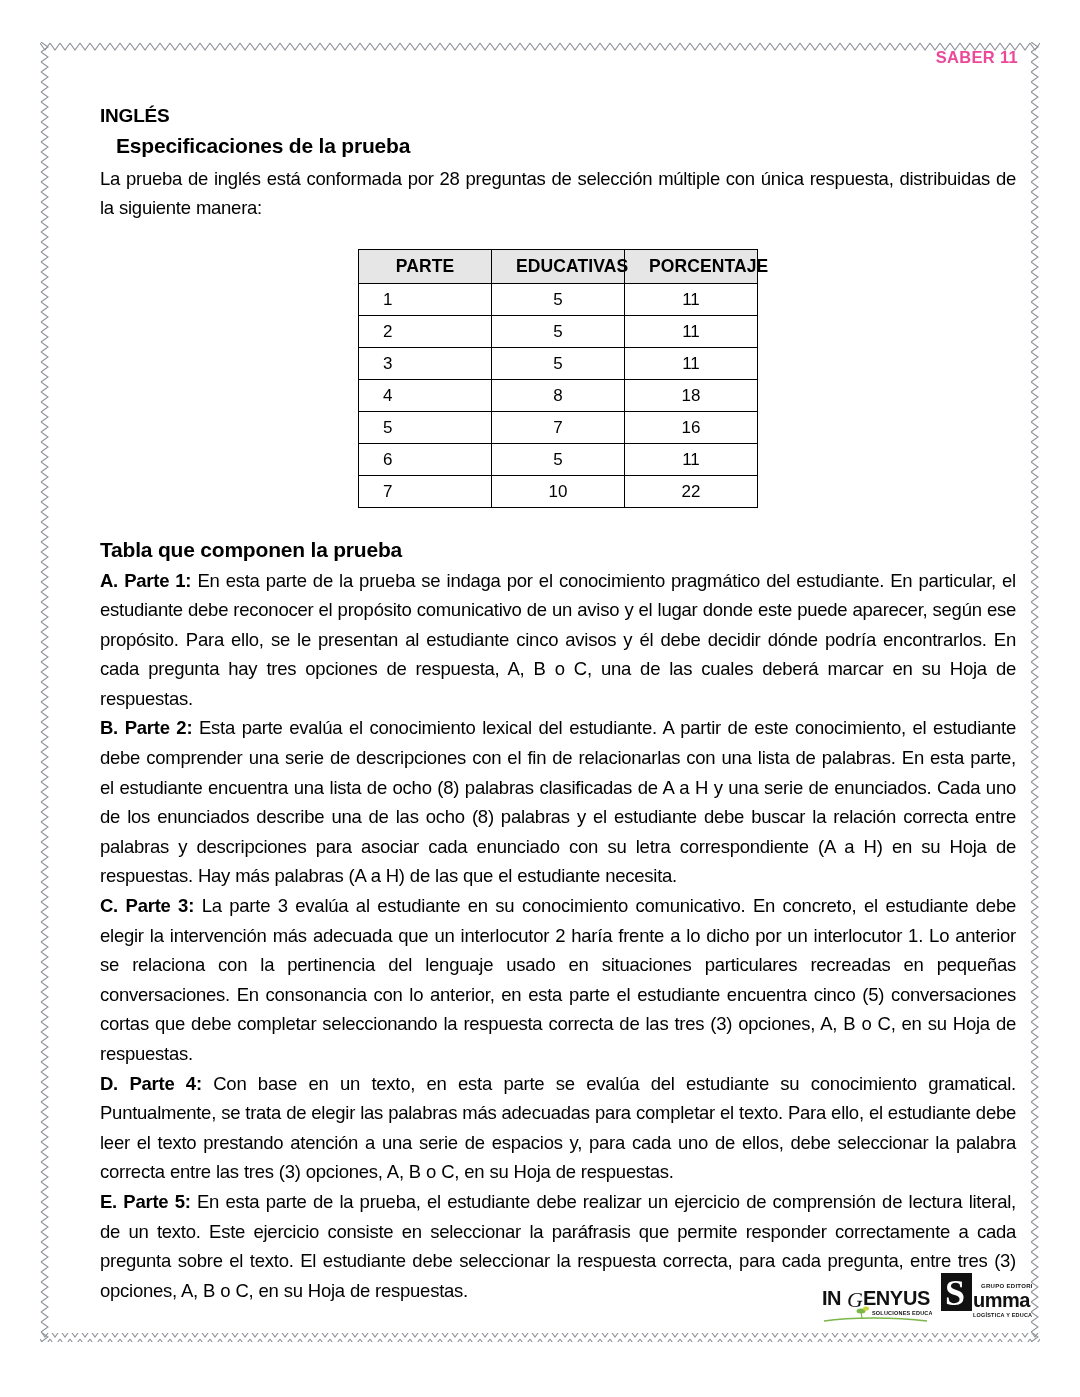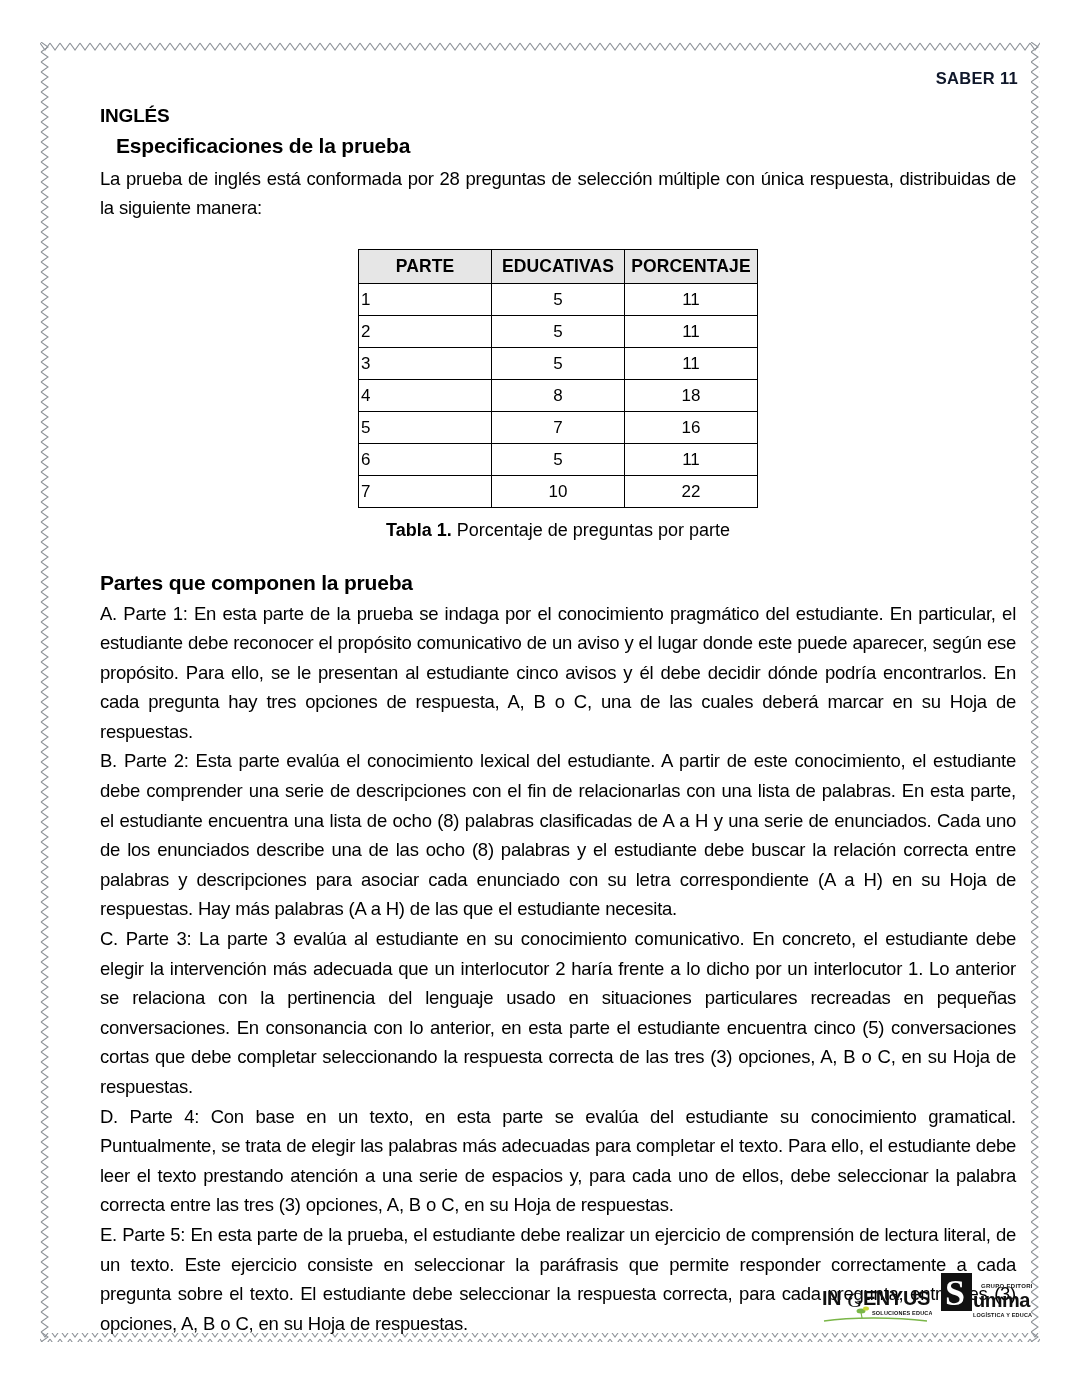--- a/index.html
+++ b/index.html
@@ -40,12 +40,12 @@
   .running-head {
     position: absolute;
     right: 62px;
-    top: 69px;
+    top: 48px;
     font-family: "Liberation Sans", sans-serif;
     font-size: 16.5px;
     font-weight: bold;
     letter-spacing: 0.3px;
-    color: #0f172a;
+    color: #ec4899;
   }
 
   .doc-body {

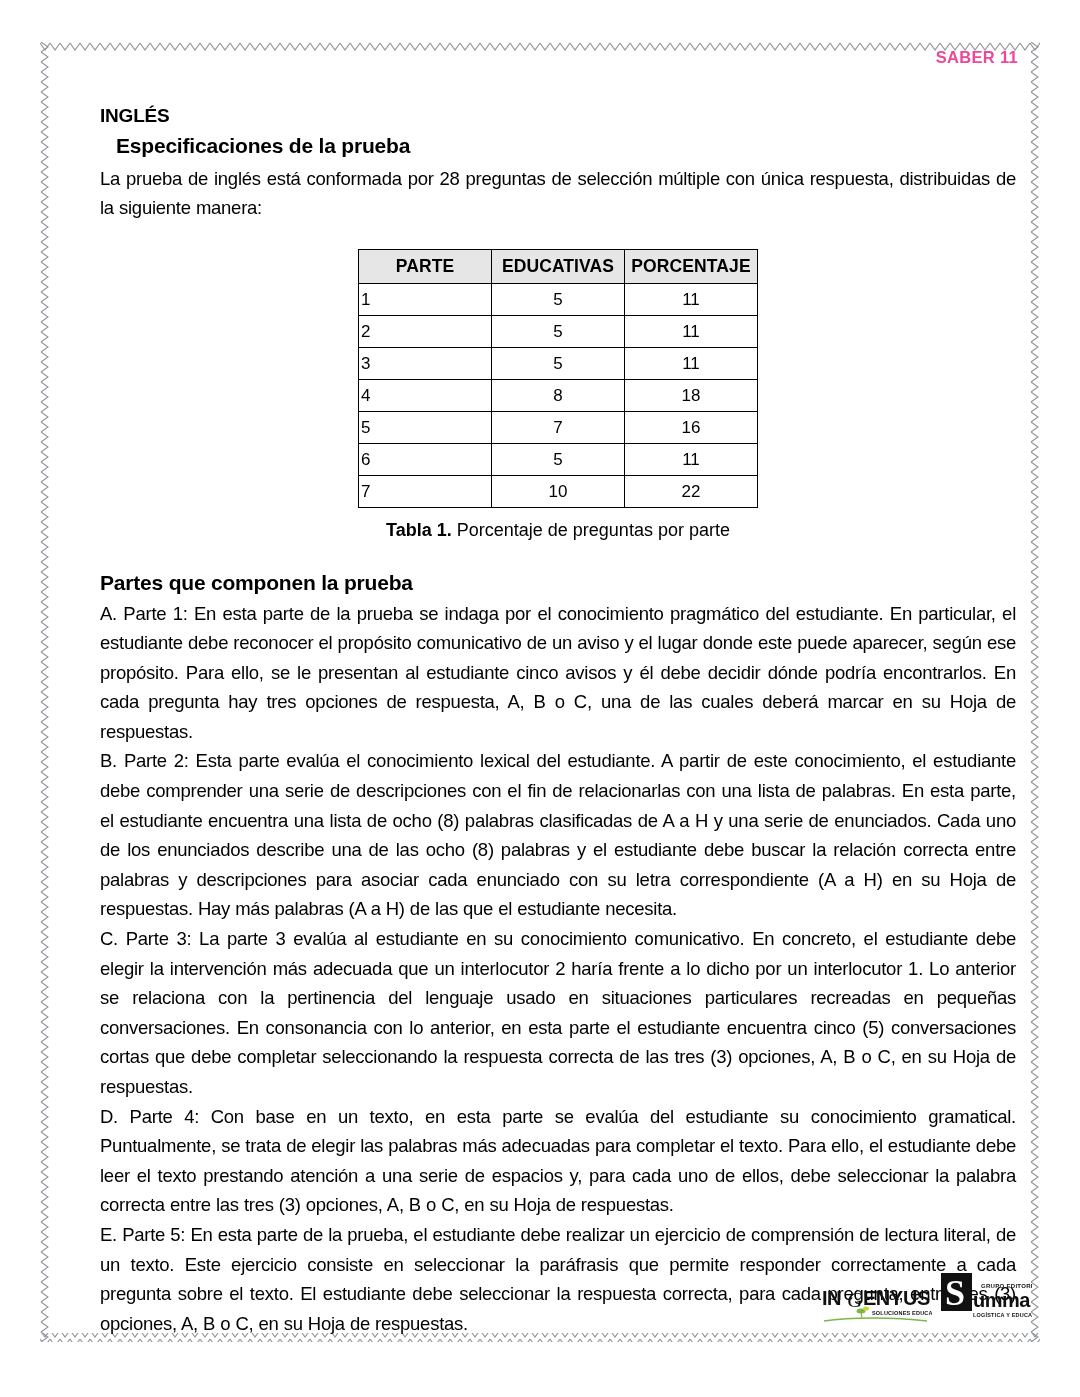--- a/index.html
+++ b/index.html
@@ -108,7 +108,7 @@
   table.spec-table th,
   table.spec-table td {
     border: 1.4px solid #000000;
-    padding: 3px 2px;
+    padding: 3px 24px;
     height: 25px;
     line-height: 1.15;
   }

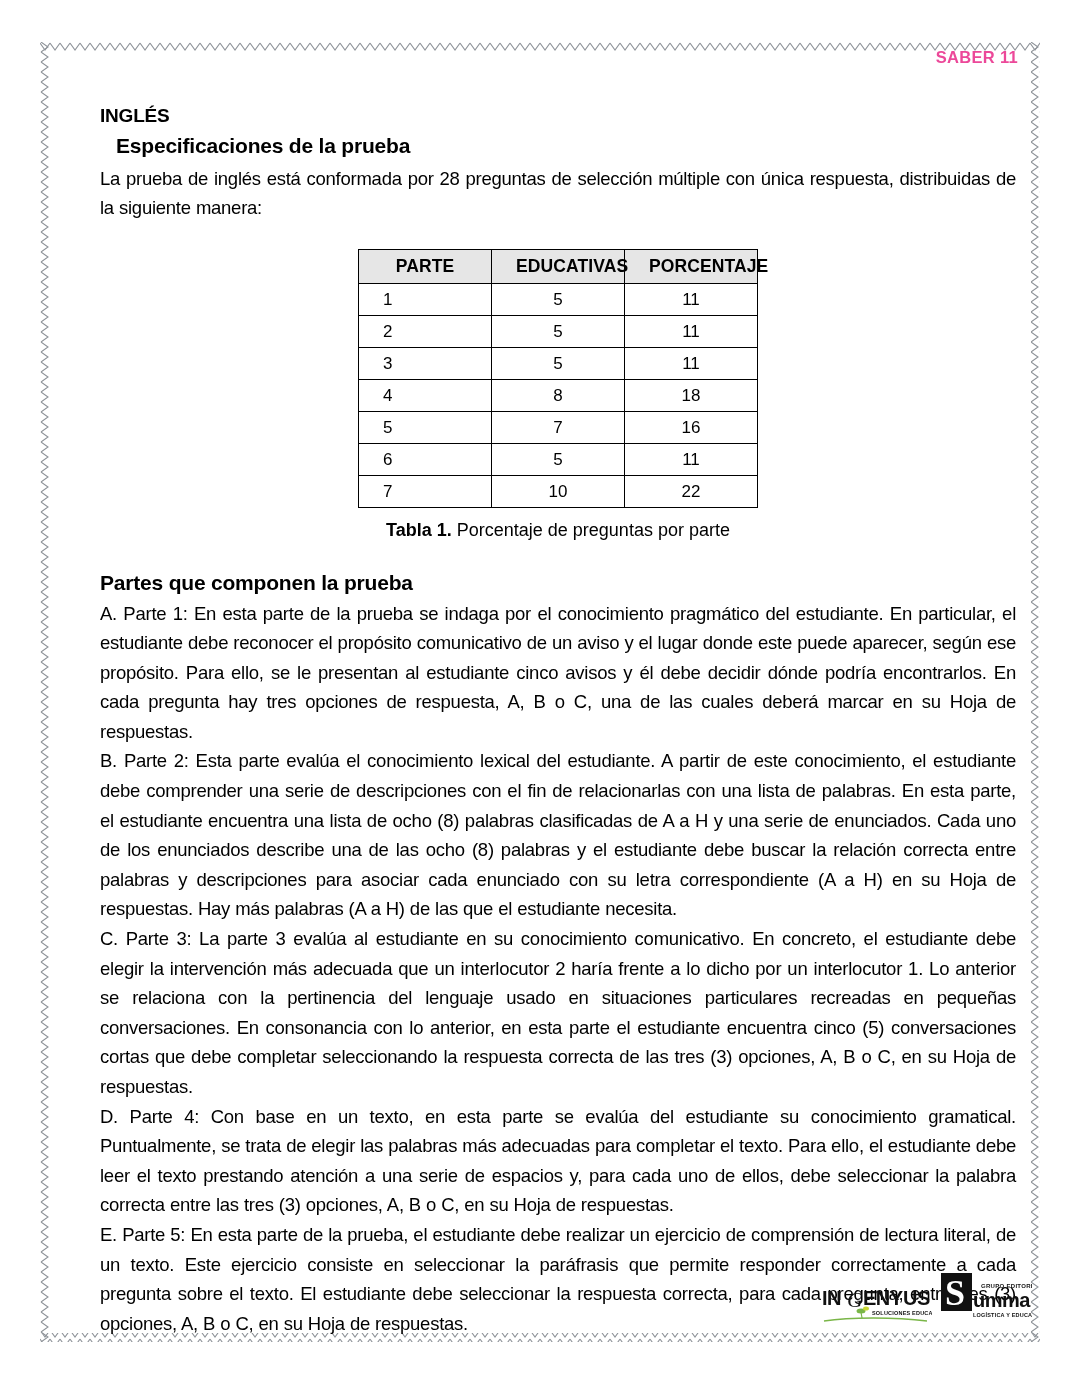--- a/index.html
+++ b/index.html
@@ -239,9 +239,6 @@
       </table>
     </div>
 
-    <div class="table-caption">
-      <span class="cap-label">Tabla 1.</span><span> Porcentaje de preguntas por parte</span>
-    </div>
 
     <div class="parts-block">
       <h2 class="section-head">Partes que componen la prueba</h2>

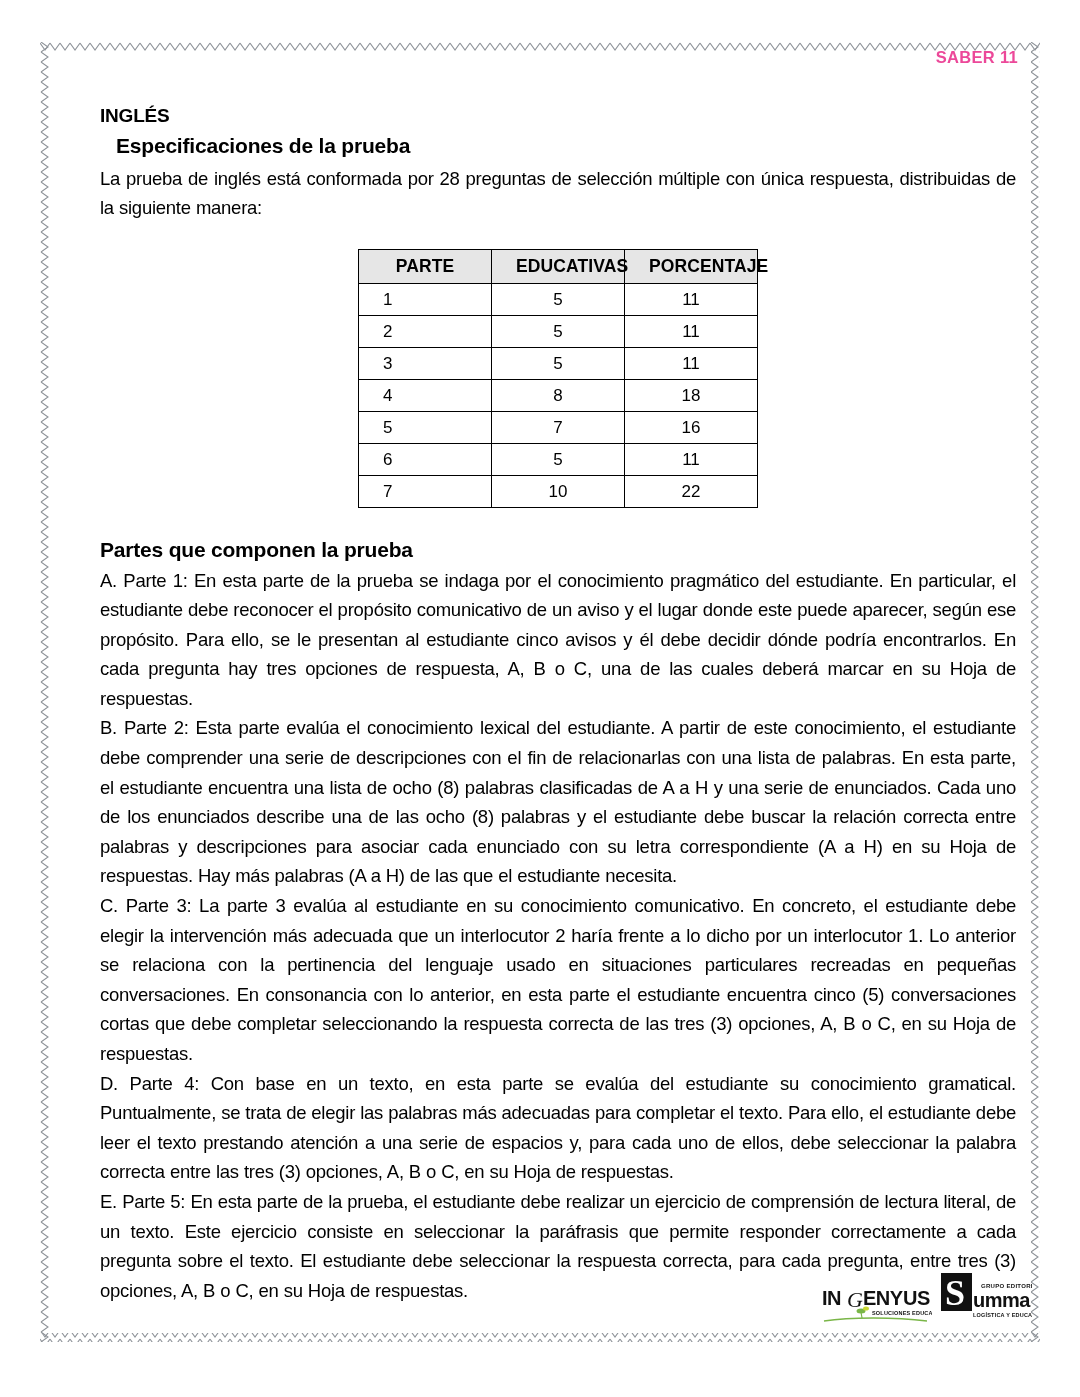--- a/index.html
+++ b/index.html
@@ -241,7 +241,7 @@
 
 
     <div class="parts-block">
-      <h2 class="section-head">Partes que componen la prueba</h2>
+      <h2 class="section-head">Tabla que componen la prueba</h2>
 
       <p class="para">
         <span class="lead">A. Parte 1:</span><span> En esta parte de la prueba se indaga por el conocimiento pragmático del estudiante. En particular, el estudiante debe reconocer el propósito comunicativo de un aviso y el lugar donde este puede aparecer, según ese propósito. Para ello, se le presentan al estudiante cinco avisos y él debe decidir dónde podría encontrarlos. En cada pregunta hay tres opciones de respuesta, A, B o C, una de las cuales deberá marcar en su Hoja de respuestas.</span>

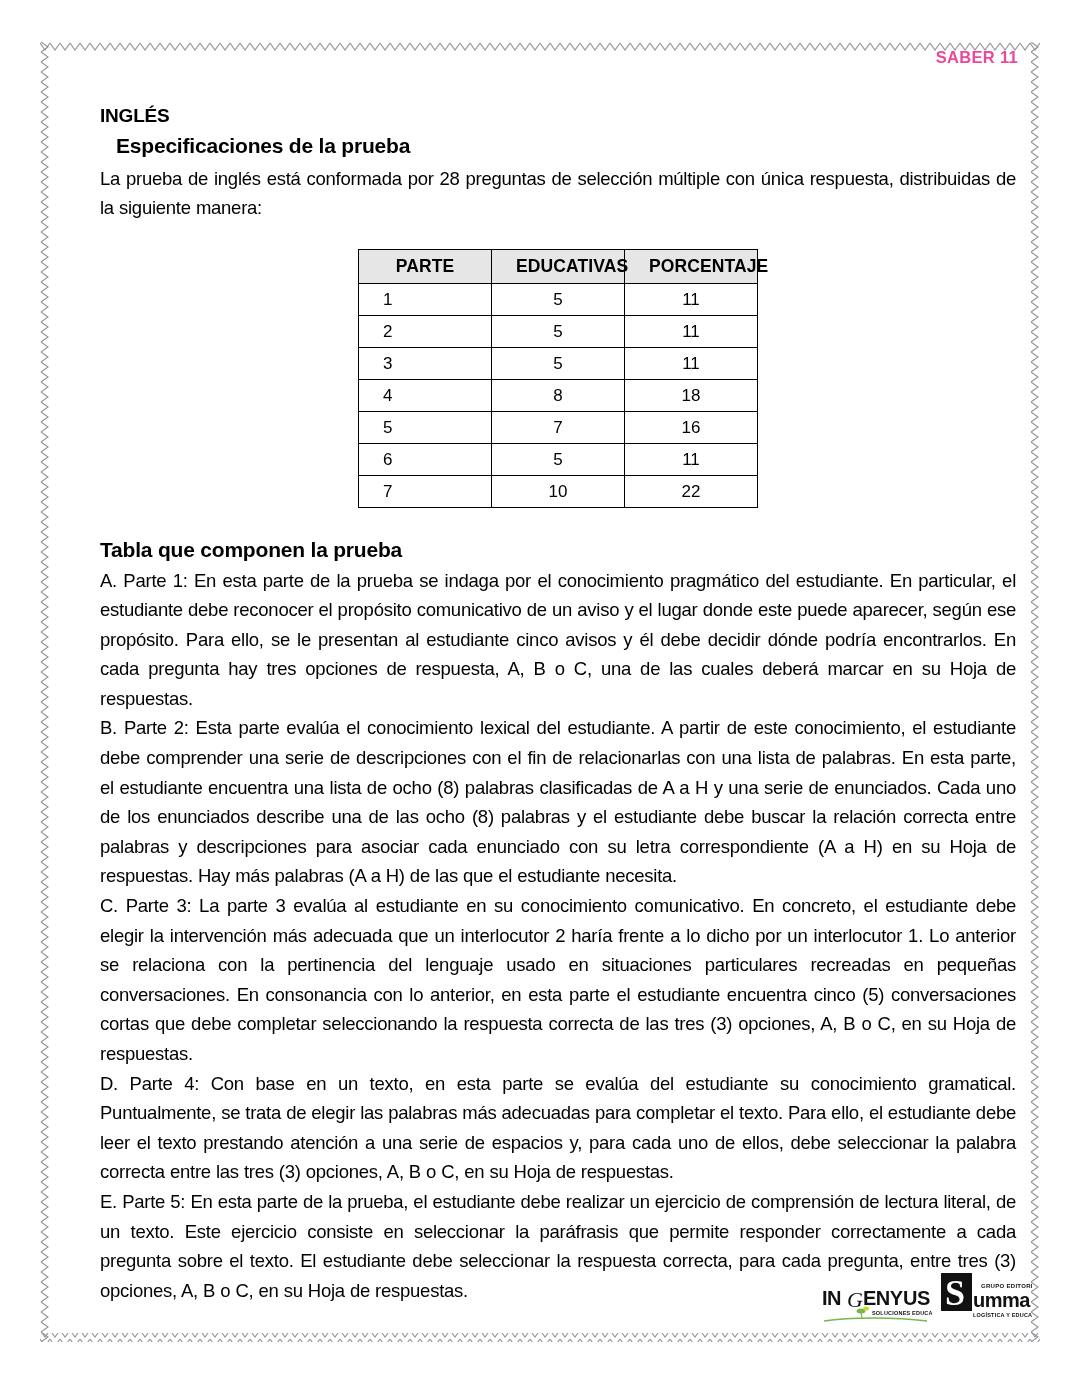--- a/index.html
+++ b/index.html
@@ -90,7 +90,7 @@
     letter-spacing: -0.25px;
     word-spacing: 0.2px;
   }
-  p.para .lead { font-weight: normal; }
+  p.para .lead { font-weight: bold; }
 
   
   .table-wrap {

